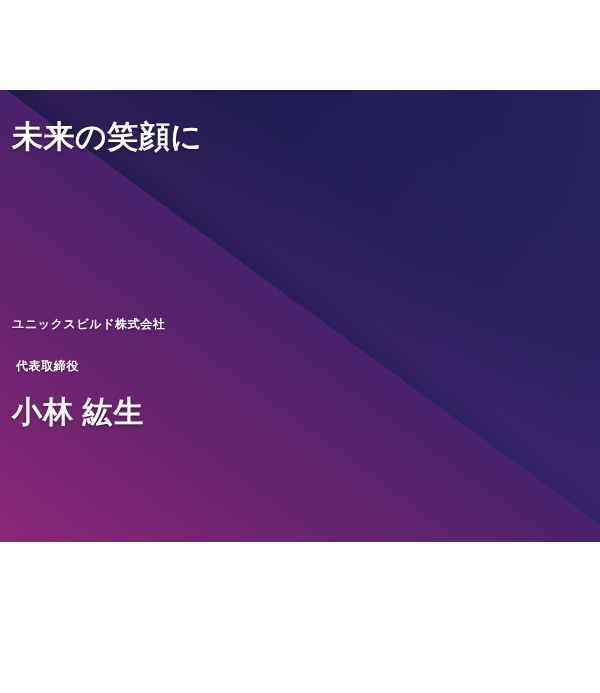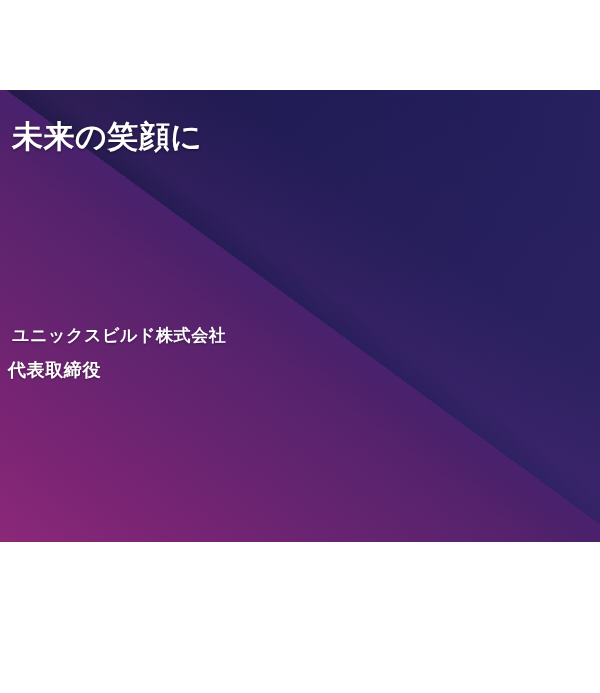--- a/index.html
+++ b/index.html
@@ -88,11 +88,11 @@
   .company {
     position: absolute;
     left: 12px;
-    top: 234px;
+    top: 226px;
     color: #ffffff;
     font-family: "Liberation Serif", "DejaVu Serif", serif;
     font-weight: bold;
-    font-size: 17px;
+    font-size: 12px;
     letter-spacing: 0.6px;
     white-space: nowrap;
     text-shadow: 0 1px 2px rgba(0,0,0,0.4);

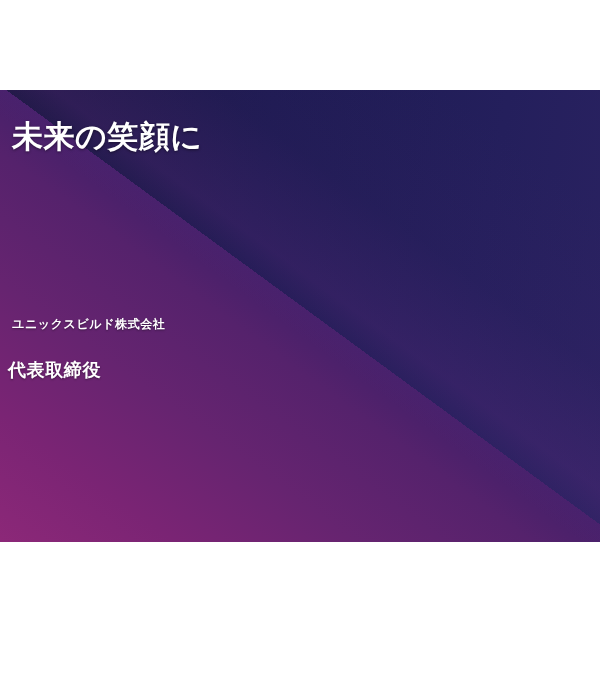--- a/index.html
+++ b/index.html
@@ -100,12 +100,12 @@
 
   .role {
     position: absolute;
-    left: 8px;
+    left: 16px;
     top: 268px;
     color: #ffffff;
     font-family: Liberation Mono, monospace;
     font-weight: bold;
-    font-size: 18px;
+    font-size: 12px;
     letter-spacing: 0.6px;
     white-space: nowrap;
     text-shadow: 0 1px 2px rgba(0,0,0,0.4);

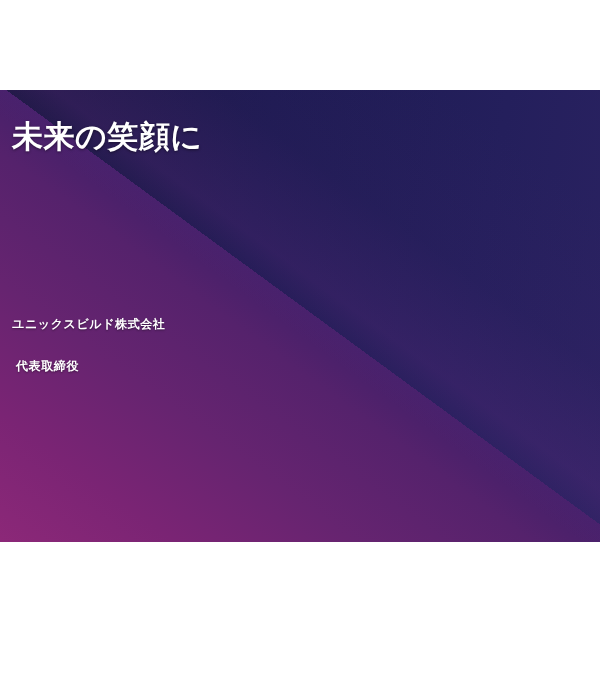--- a/index.html
+++ b/index.html
@@ -153,6 +153,7 @@
 
       <div class="role">代表取締役</div>
 
+      <div class="person-name">小林 紘生</div>
     </div>
   </div>
 

